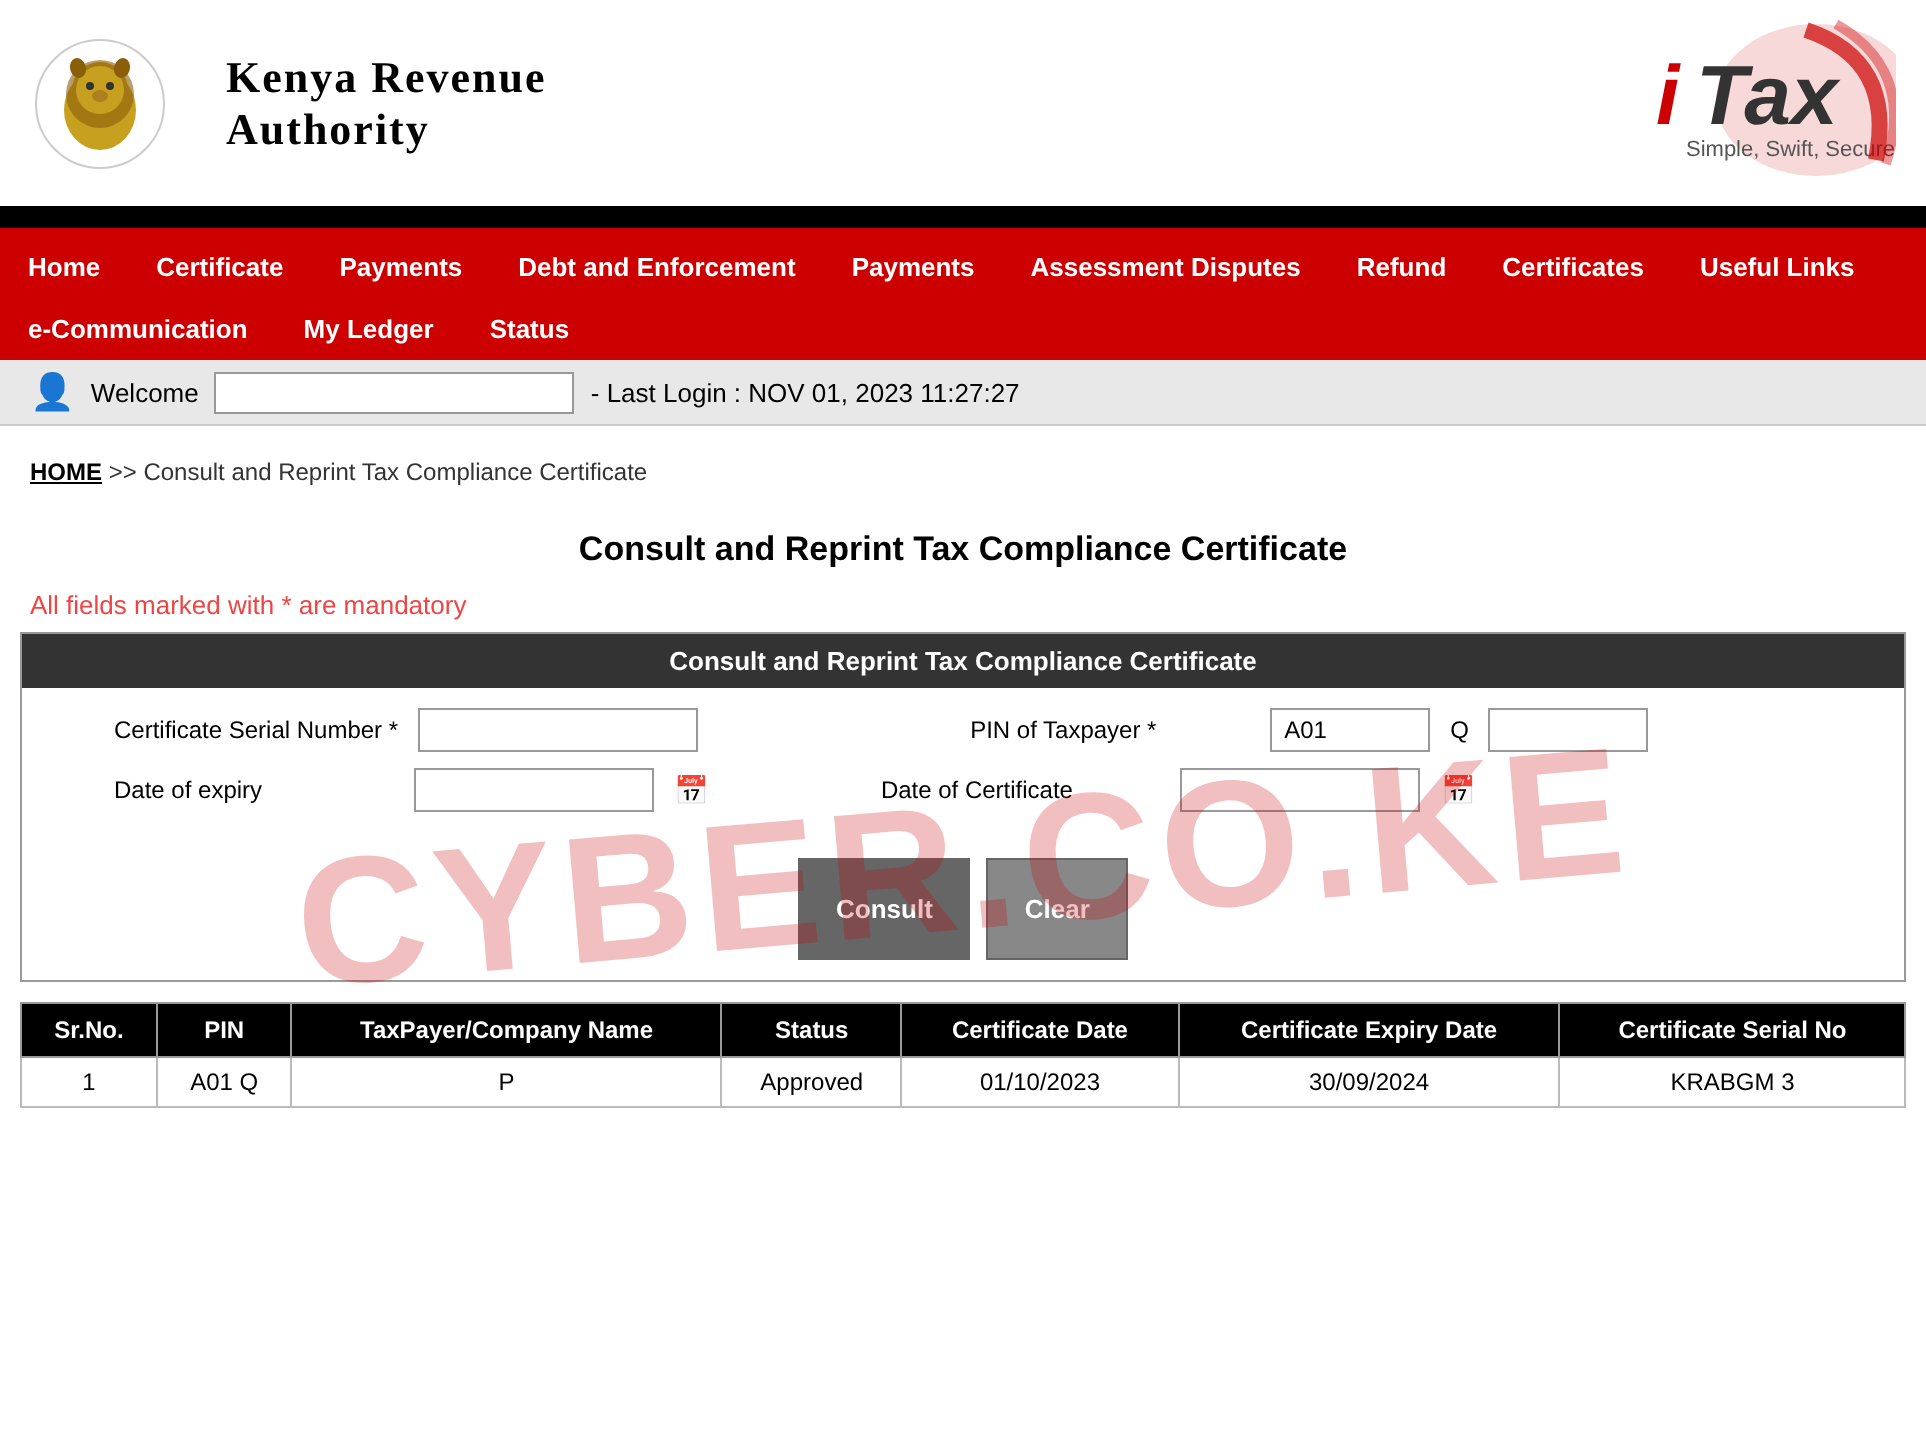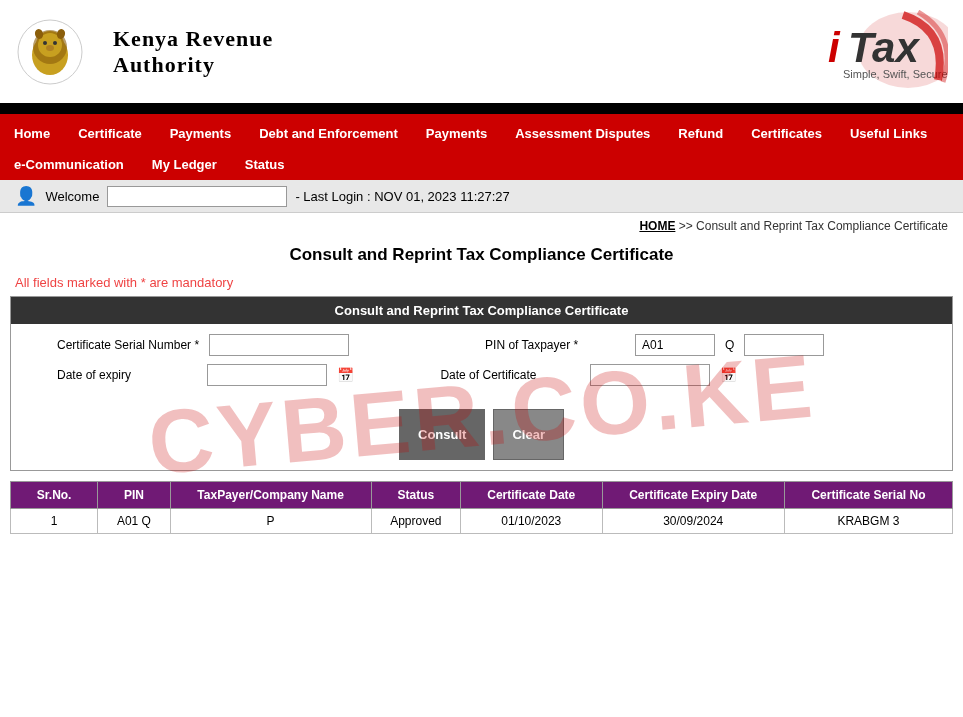--- a/index.html
+++ b/index.html
@@ -25,7 +25,7 @@
     .welcome-bar .user-icon { font-size: 18px; color: #555; }
 
     
-    .breadcrumb { padding: 6px 15px; font-size: 12px; color: #333; text-align: right; }
+    .breadcrumb { padding: 16px 15px; font-size: 12px; color: #333; }
     .breadcrumb a { color: #000; text-decoration: underline; font-weight: bold; }
 
     

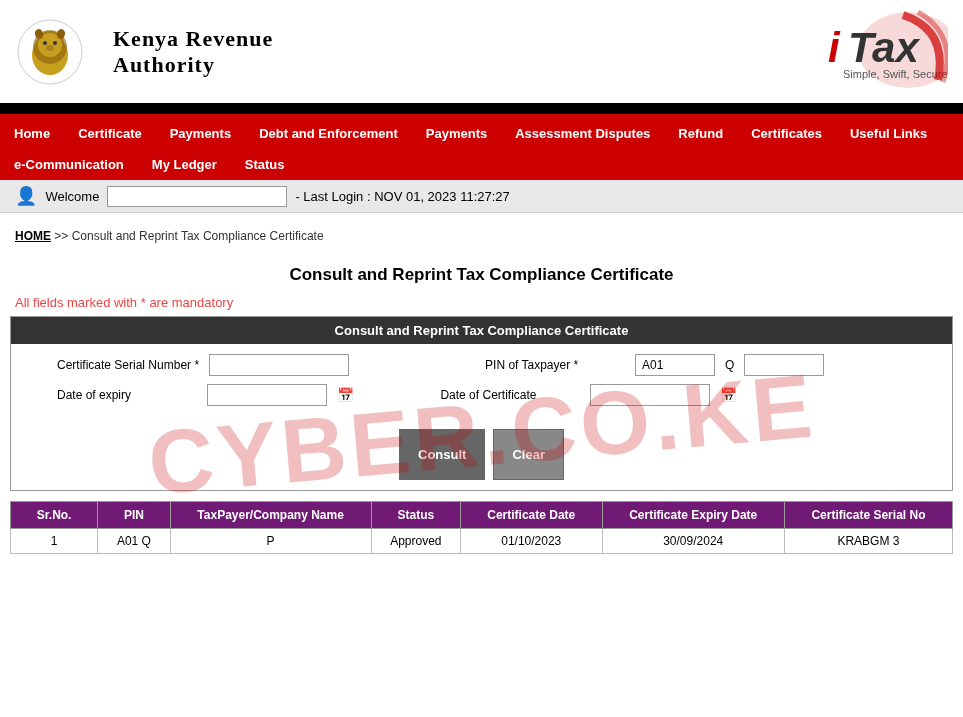--- a/index.html
+++ b/index.html
@@ -49,7 +49,7 @@
 
     
     .results-table { margin: 0 10px; border-collapse: collapse; width: calc(100% - 20px); }
-    .results-table th { background: #701a75; color: #fff; border: 1px solid #999; padding: 6px 25px; text-align: center; font-size: 12px; }
+    .results-table th { background: #000000; color: #fff; border: 1px solid #999; padding: 6px 8px; text-align: center; font-size: 12px; }
     .results-table td { border: 1px solid #bbb; padding: 5px 8px; text-align: center; font-size: 12px; }
     .results-table tr:nth-child(even) td { background: #f5f5f5; }
 

